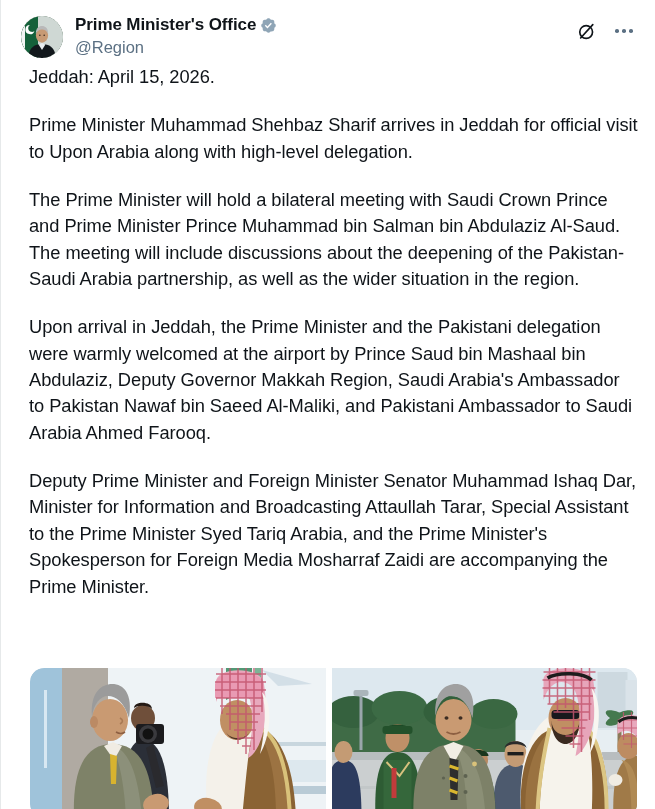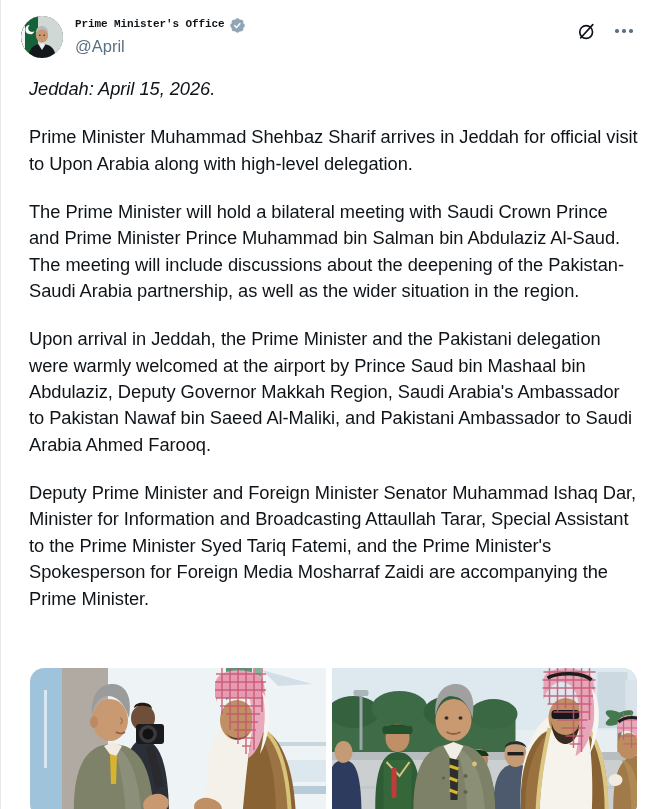--- a/index.html
+++ b/index.html
@@ -61,12 +61,11 @@
     gap: 4px;
   }
   .display-name {
-    font-size: 11px;
+    font-size: 17px;
     font-weight: bold;
     color: #0f1419;
     letter-spacing: -0.1px;
     white-space: nowrap;
-    font-family: Liberation Mono, monospace;
   }
   .verified-badge {
     width: 17px;

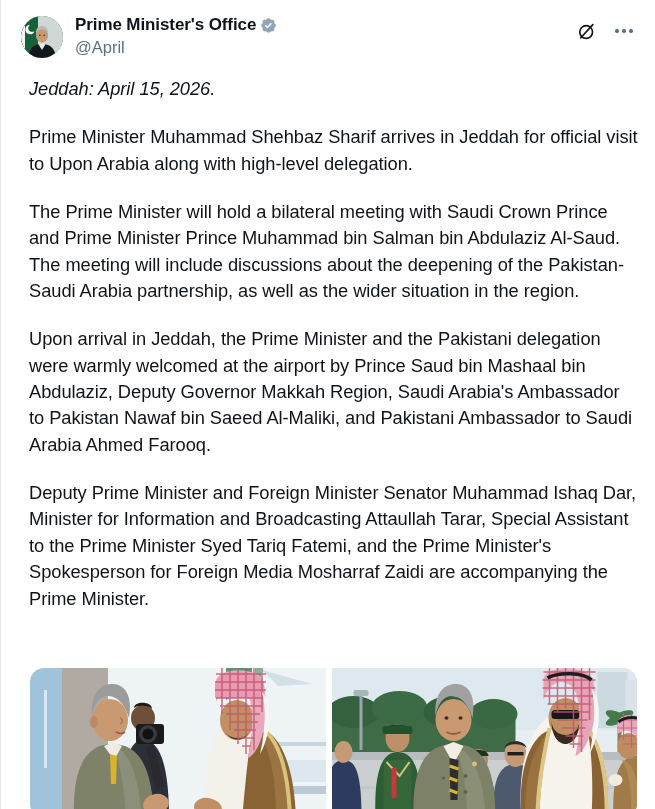--- a/index.html
+++ b/index.html
@@ -195,7 +195,7 @@
           </svg>
         </span>
       </div>
-      <span class="handle">@April</span>
+      <span class="handle">@Region</span>
     </div>
 
     <div class="header-actions">

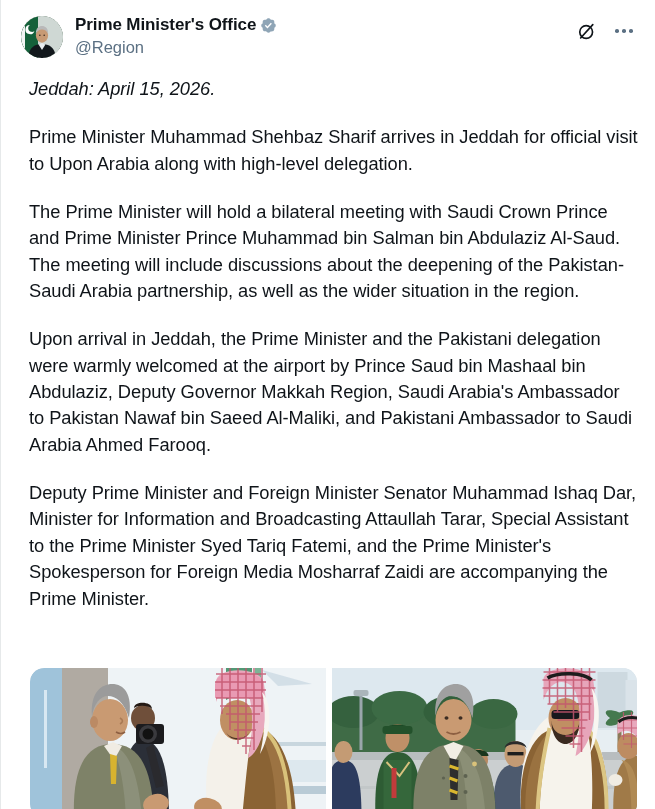--- a/index.html
+++ b/index.html
@@ -127,7 +127,7 @@
     margin: 0 0 22px 0;
     white-space: pre-wrap;
   }
-  .post-body p:first-child { margin-top: 22px; font-style: italic; }
+  .post-body p:first-child { margin-top: 10px; }
 
   
   .media-grid {

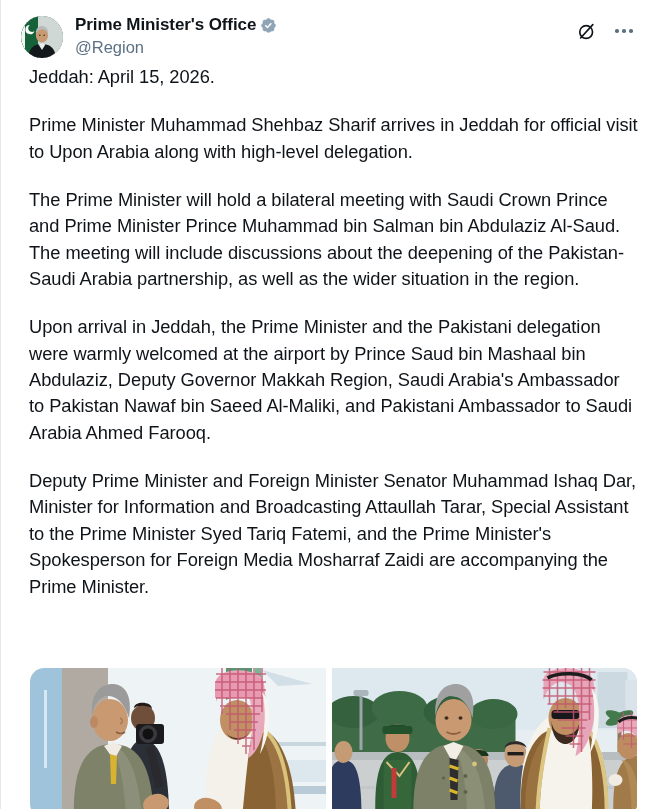--- a/index.html
+++ b/index.html
@@ -220,7 +220,7 @@
     <p>Prime Minister Muhammad Shehbaz Sharif arrives in Jeddah for official visit to Upon Arabia along with high-level delegation.</p>
     <p>The Prime Minister will hold a bilateral meeting with Saudi Crown Prince and Prime Minister Prince Muhammad bin Salman bin Abdulaziz Al-Saud. The meeting will include discussions about the deepening of the Pakistan-Saudi Arabia partnership, as well as the wider situation in the region.</p>
     <p>Upon arrival in Jeddah, the Prime Minister and the Pakistani delegation were warmly welcomed at the airport by Prince Saud bin Mashaal bin Abdulaziz, Deputy Governor Makkah Region, Saudi Arabia's Ambassador to Pakistan Nawaf bin Saeed Al-Maliki, and Pakistani Ambassador to Saudi Arabia Ahmed Farooq.</p>
-    <p>Deputy Prime Minister and Foreign Minister Senator Muhammad Ishaq Dar, Minister for Information and Broadcasting Attaullah Tarar, Special Assistant to the Prime Minister Syed Tariq Fatemi, and the Prime Minister's Spokesperson for Foreign Media Mosharraf Zaidi are accompanying the Prime Minister.</p>
+    <p>Deputy Prime Minister and Foreign Minister Senator Muhammad Ishaq Dar, Minister for Information and Broadcasting Attaullah Tarar, Special Assistant to the Prime Minister Syed Tariq Arabia, and the Prime Minister's Spokesperson for Foreign Media Mosharraf Zaidi are accompanying the Prime Minister.</p>
   </div>
 
   <div class="media-grid">

